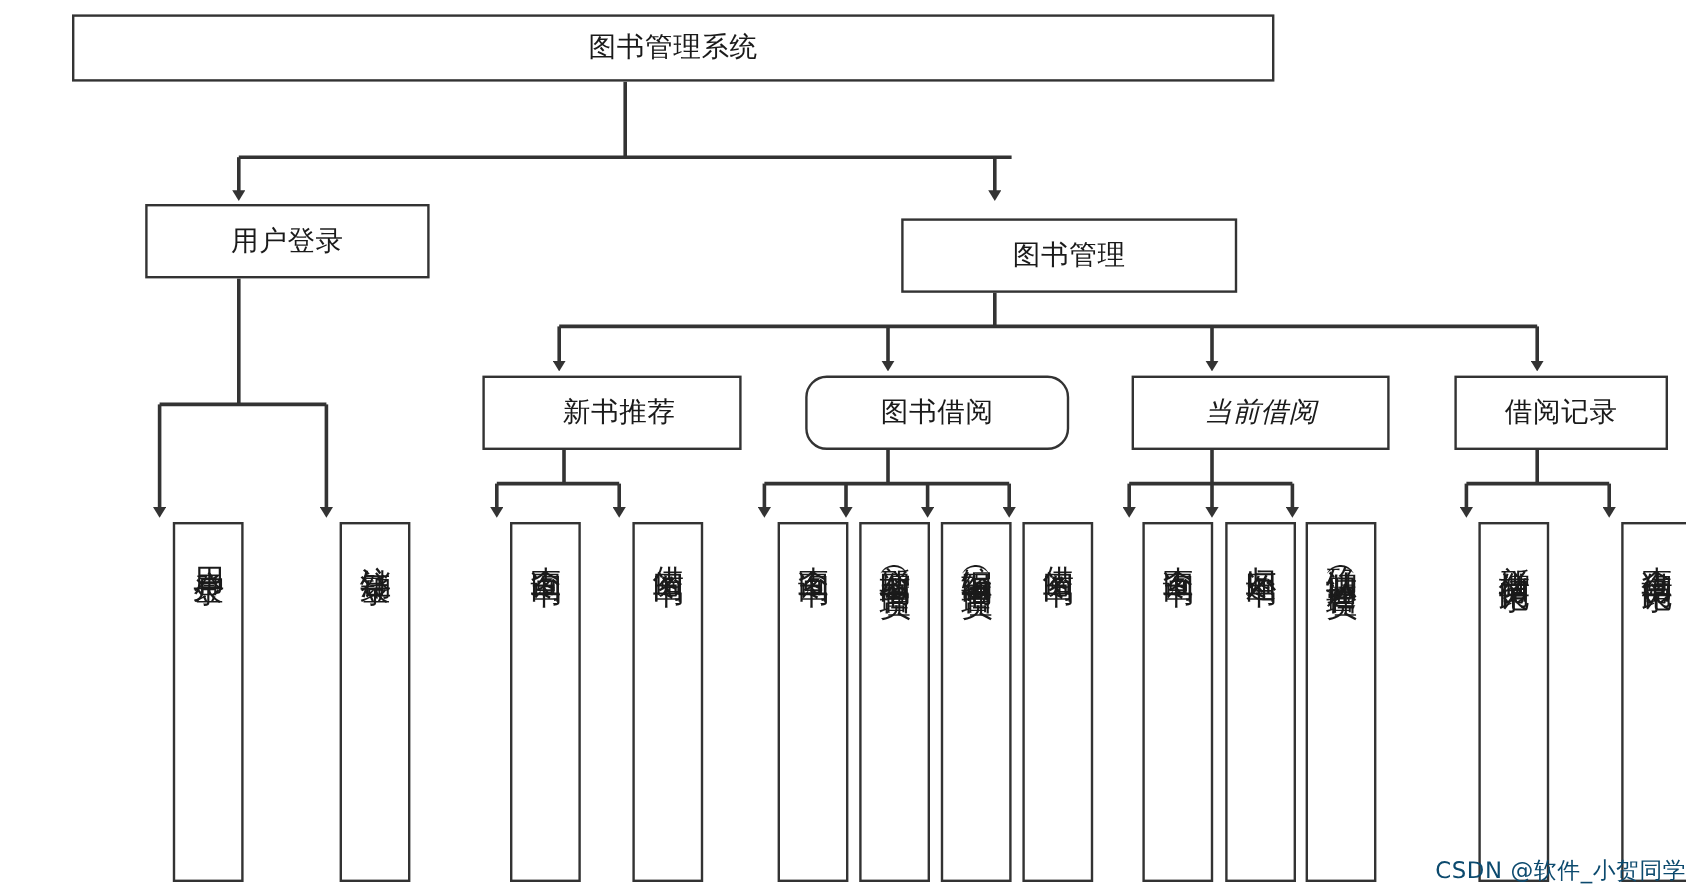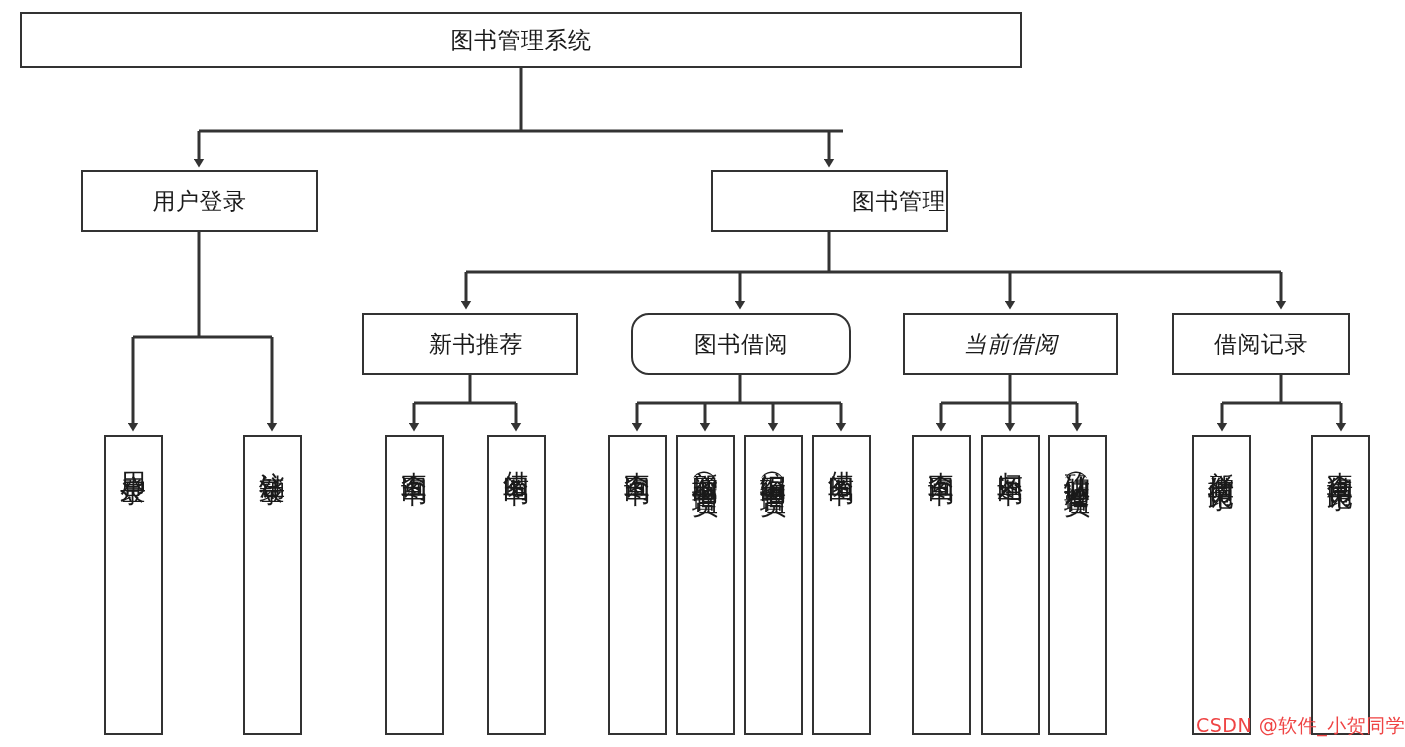--- a/index.html
+++ b/index.html
@@ -33,6 +33,7 @@
     align-items: center;
     justify-content: center;
     color: #1a1a1a;
+    margin-left: 40px;
   }
   .node-label {
     display: block;

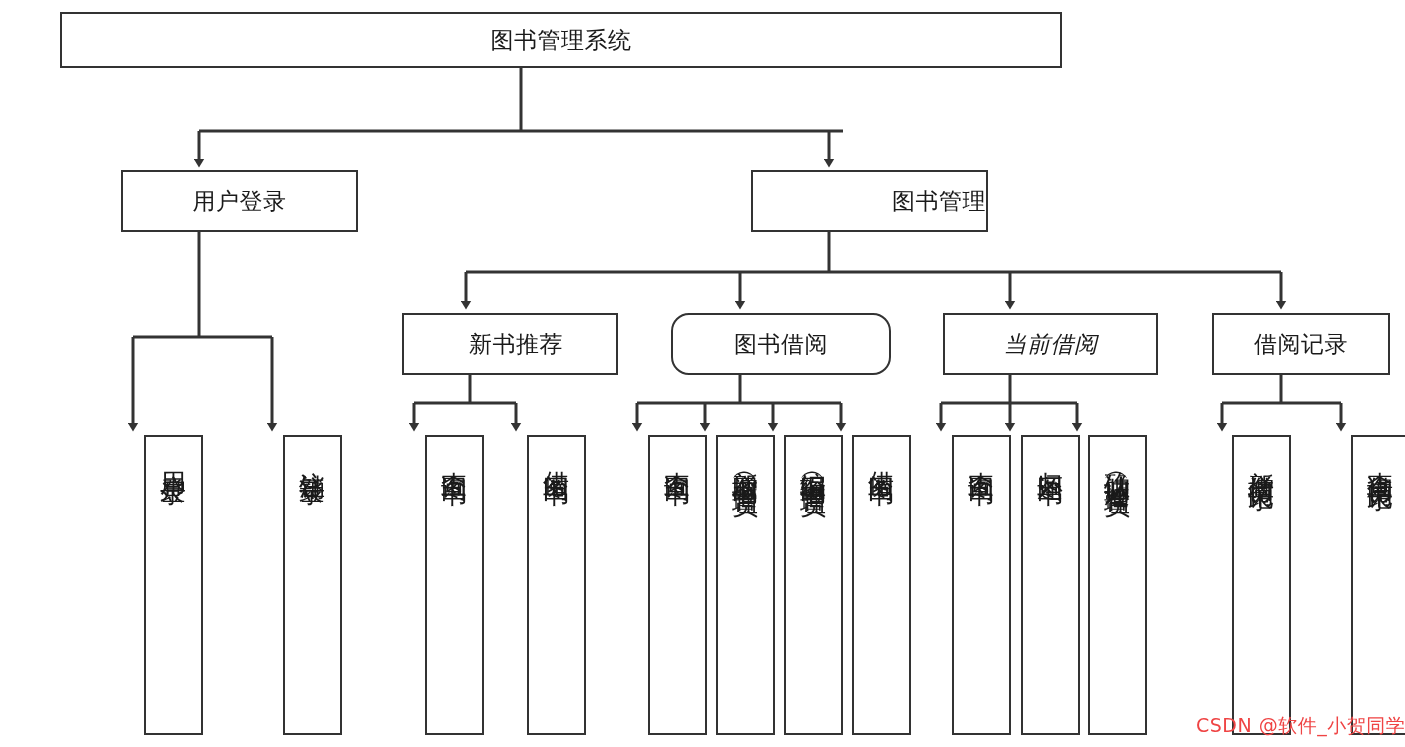--- a/index.html
+++ b/index.html
@@ -129,7 +129,7 @@
   <div class="node horiz" style="left:81px; top:170px; width:237px; height:62px;">
     <span class="node-label">用户登录</span>
   </div>
-  <div class="node horiz" style="left:711px; top:170px; width:237px; height:62px;justify-content:flex-end;">
+  <div class="node horiz" style="left:711px; top:182px; width:280px; height:62px;">
     <span class="node-label">图书管理</span>
   </div>
 

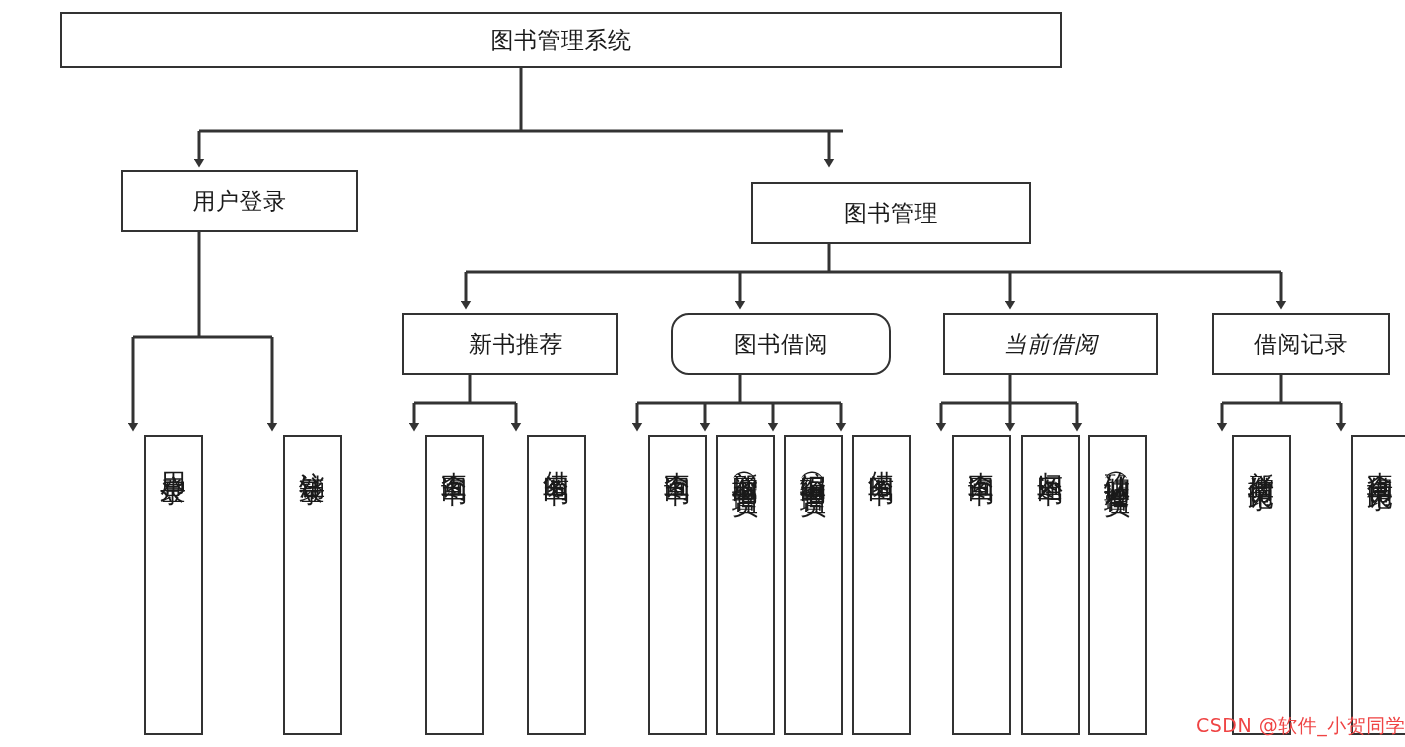--- a/index.html
+++ b/index.html
@@ -61,7 +61,7 @@
     left: 1196px;
     top: 713px;
     font-size: 19px;
-    color: #ef4444;
+    color: #0c4a6e;
     letter-spacing: 0.5px;
     white-space: nowrap;
     pointer-events: none;

